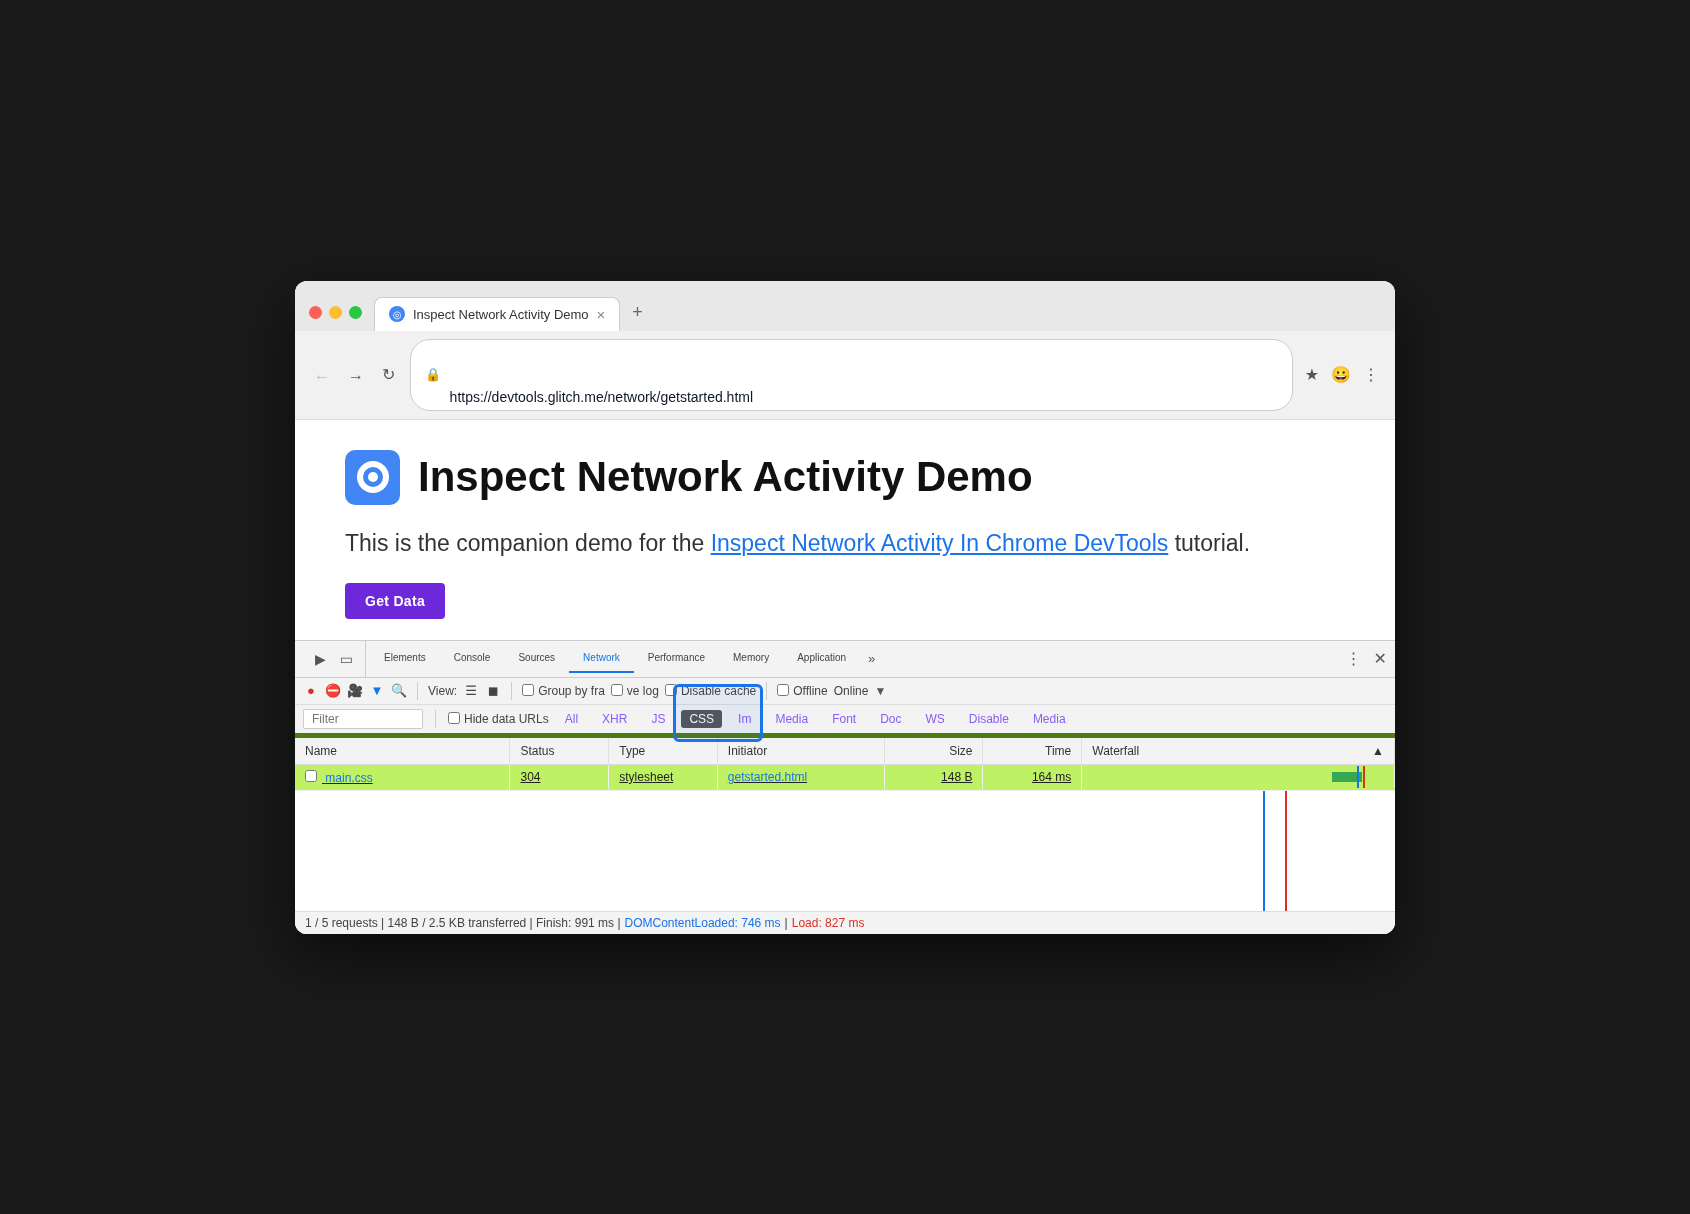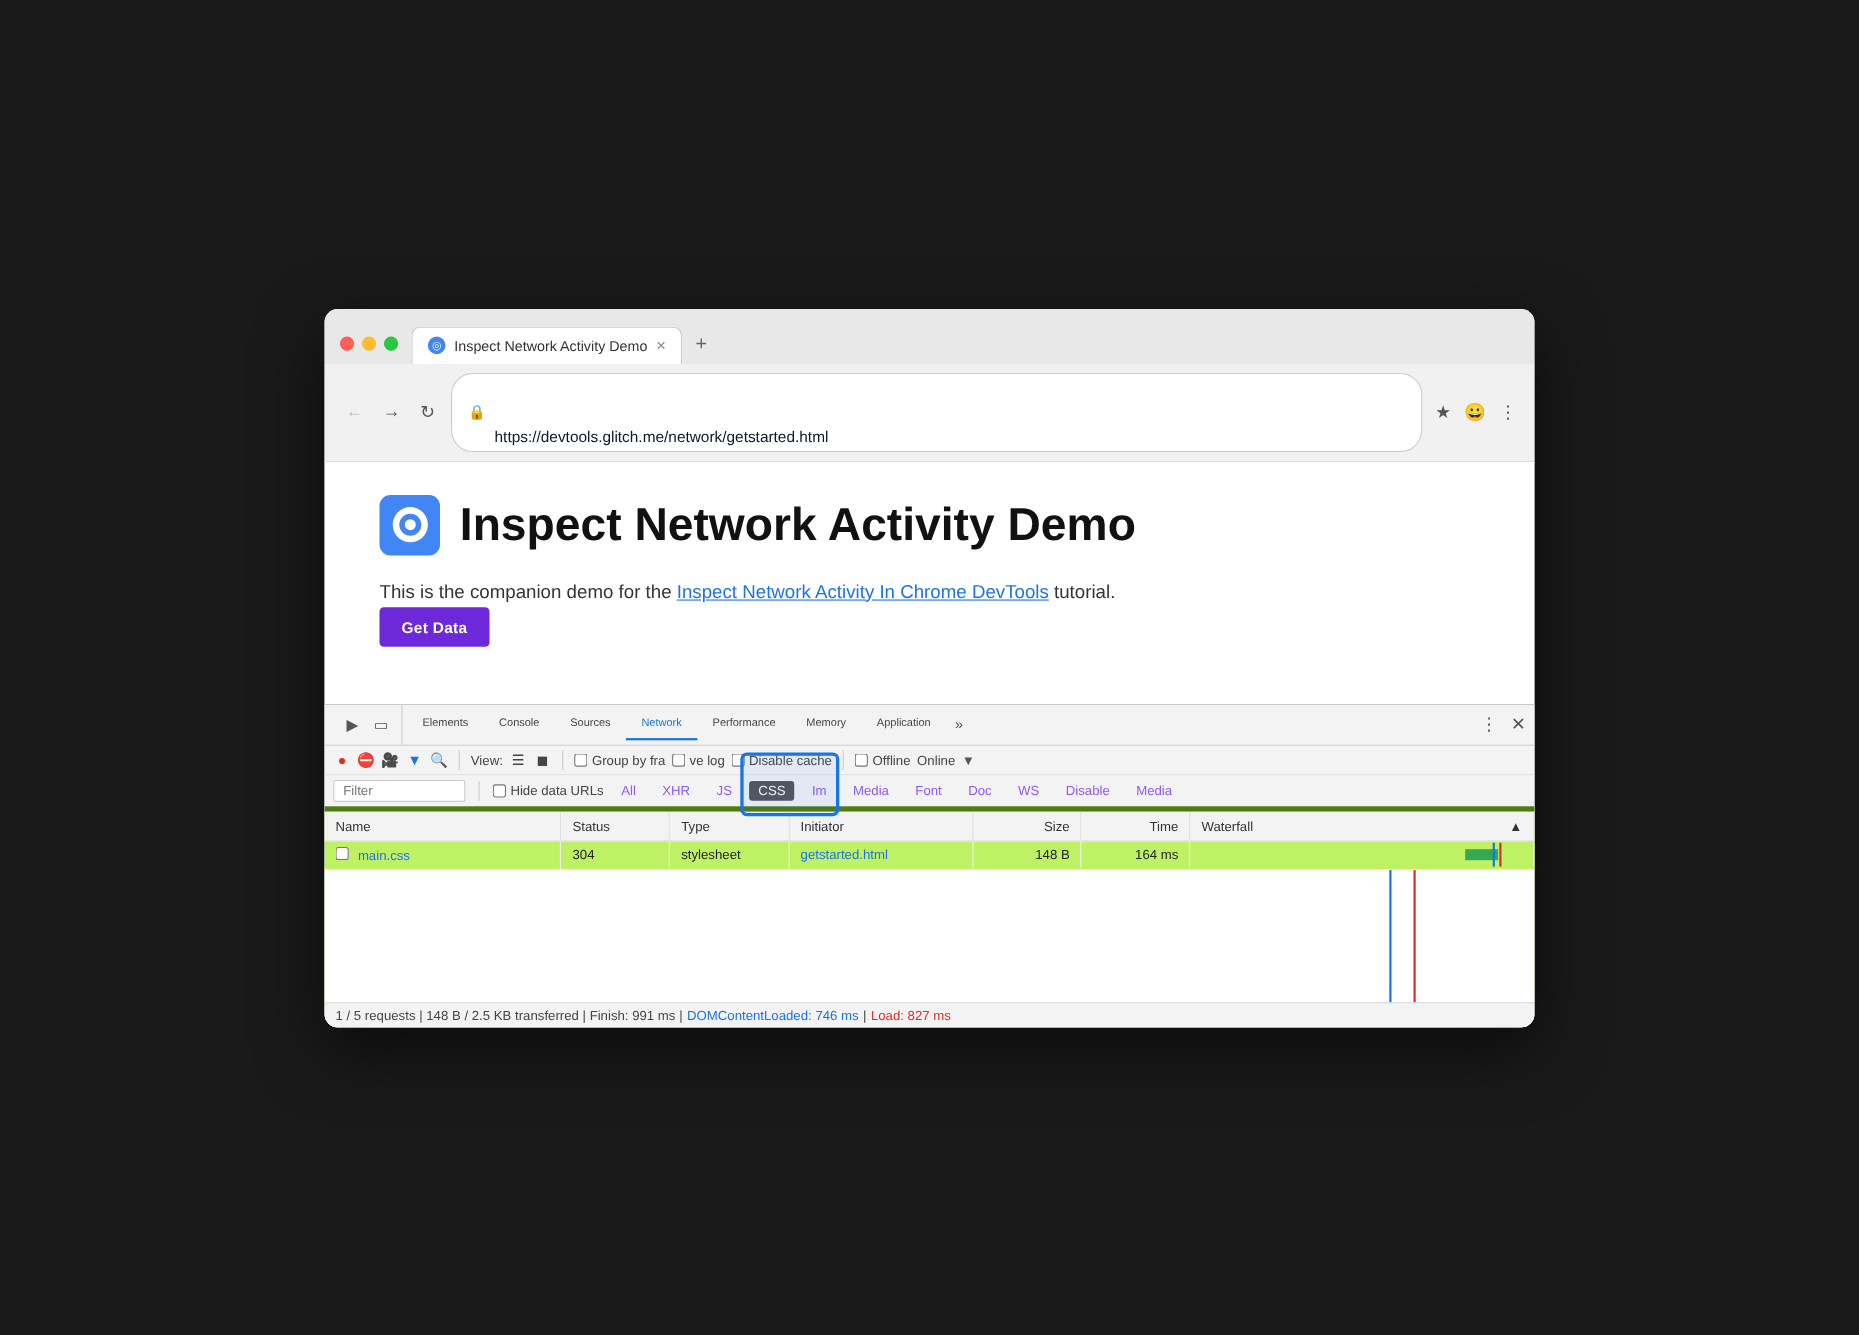--- a/index.html
+++ b/index.html
@@ -171,8 +171,9 @@
     }
 
     .page-desc {
-      font-size: 17px;
+      font-size: 23px;
       color: #333;
+      margin-bottom: 22px;
       line-height: 1.6;
     }
 

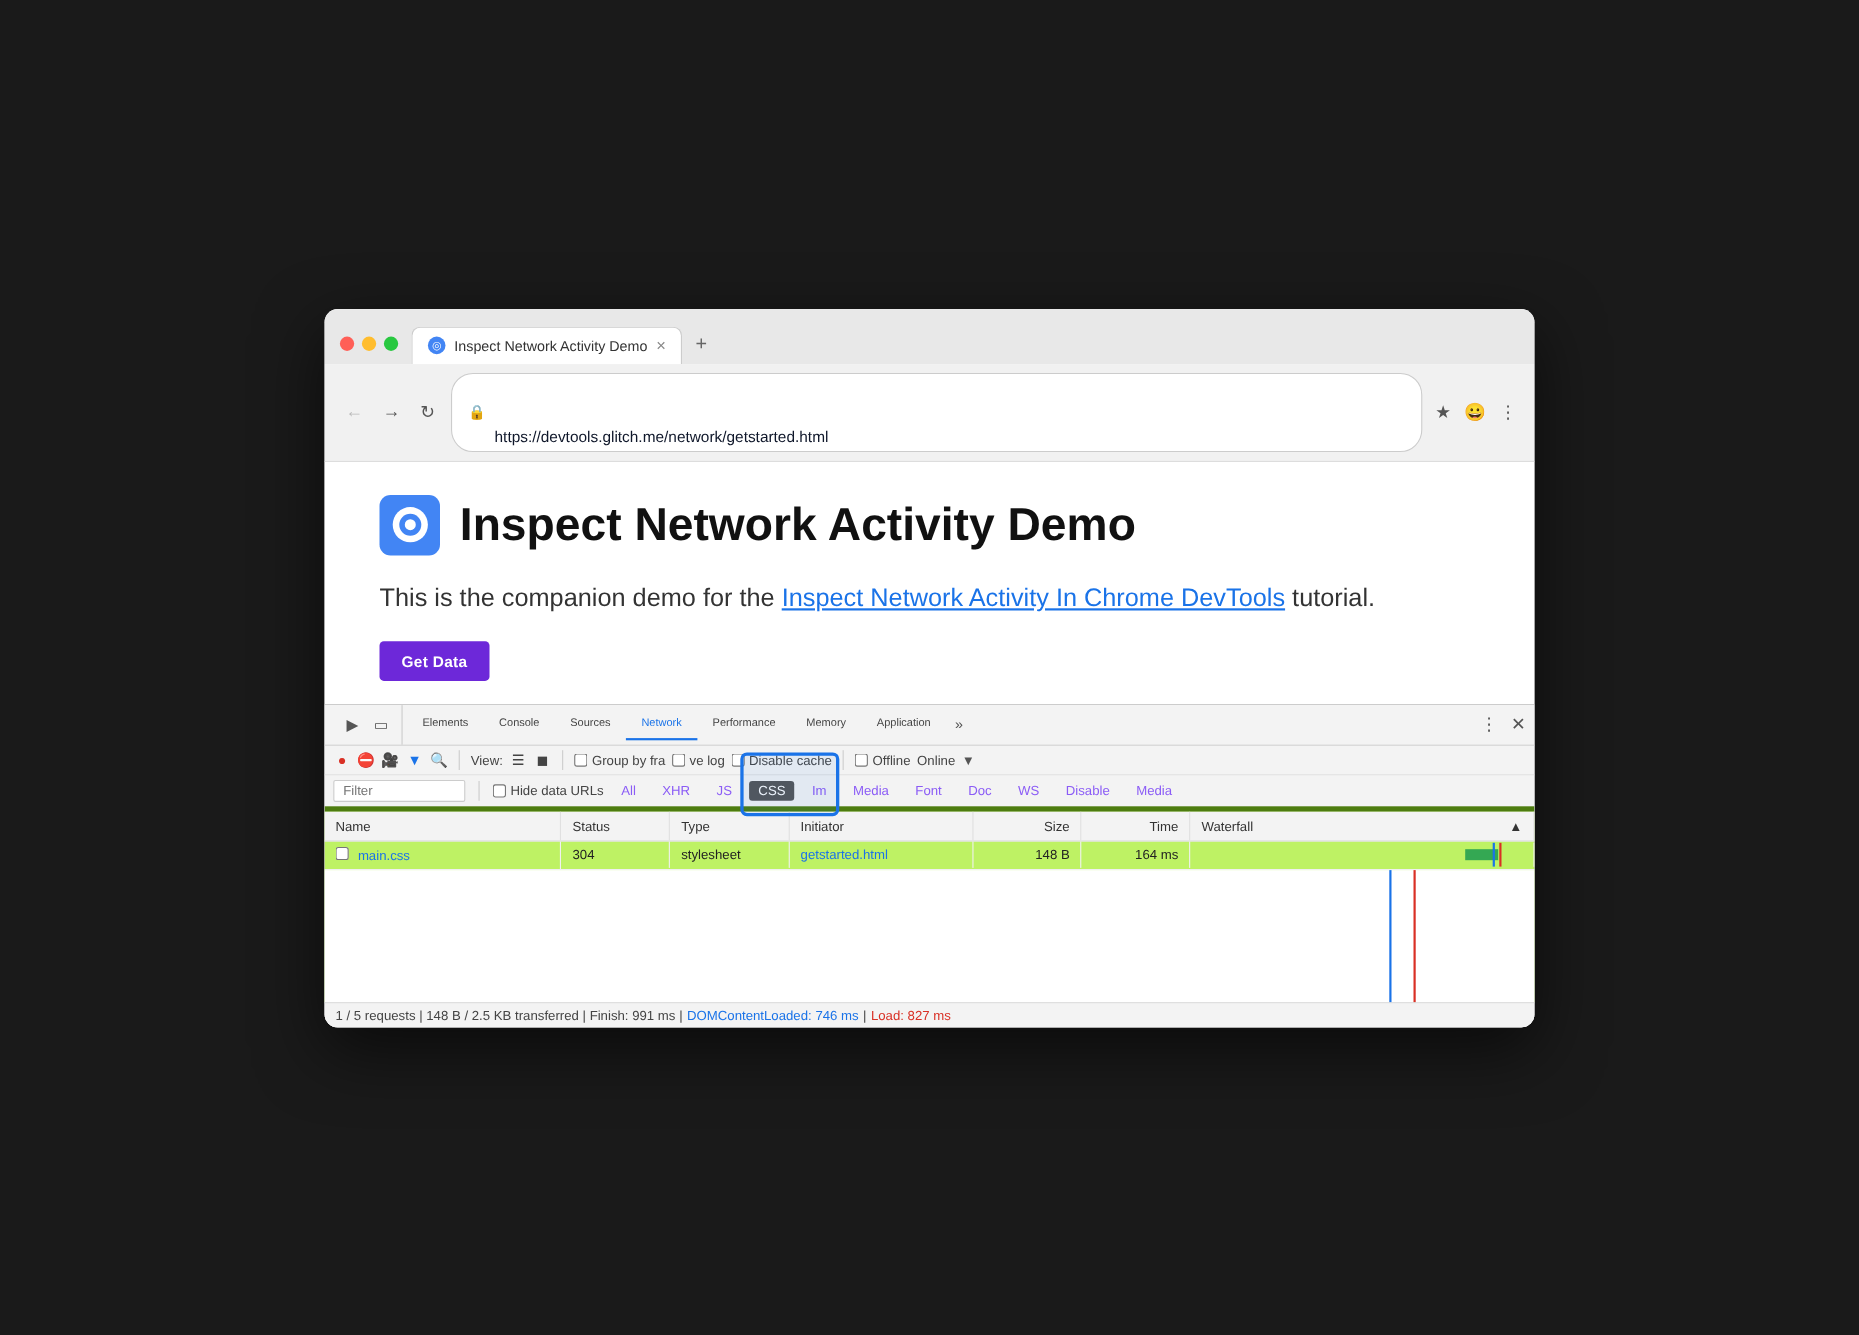--- a/index.html
+++ b/index.html
@@ -283,7 +283,6 @@
 
     .nt-checkbox-group {
       display: flex;
-      align-items: center;
       gap: 4px;
       color: #444;
     }

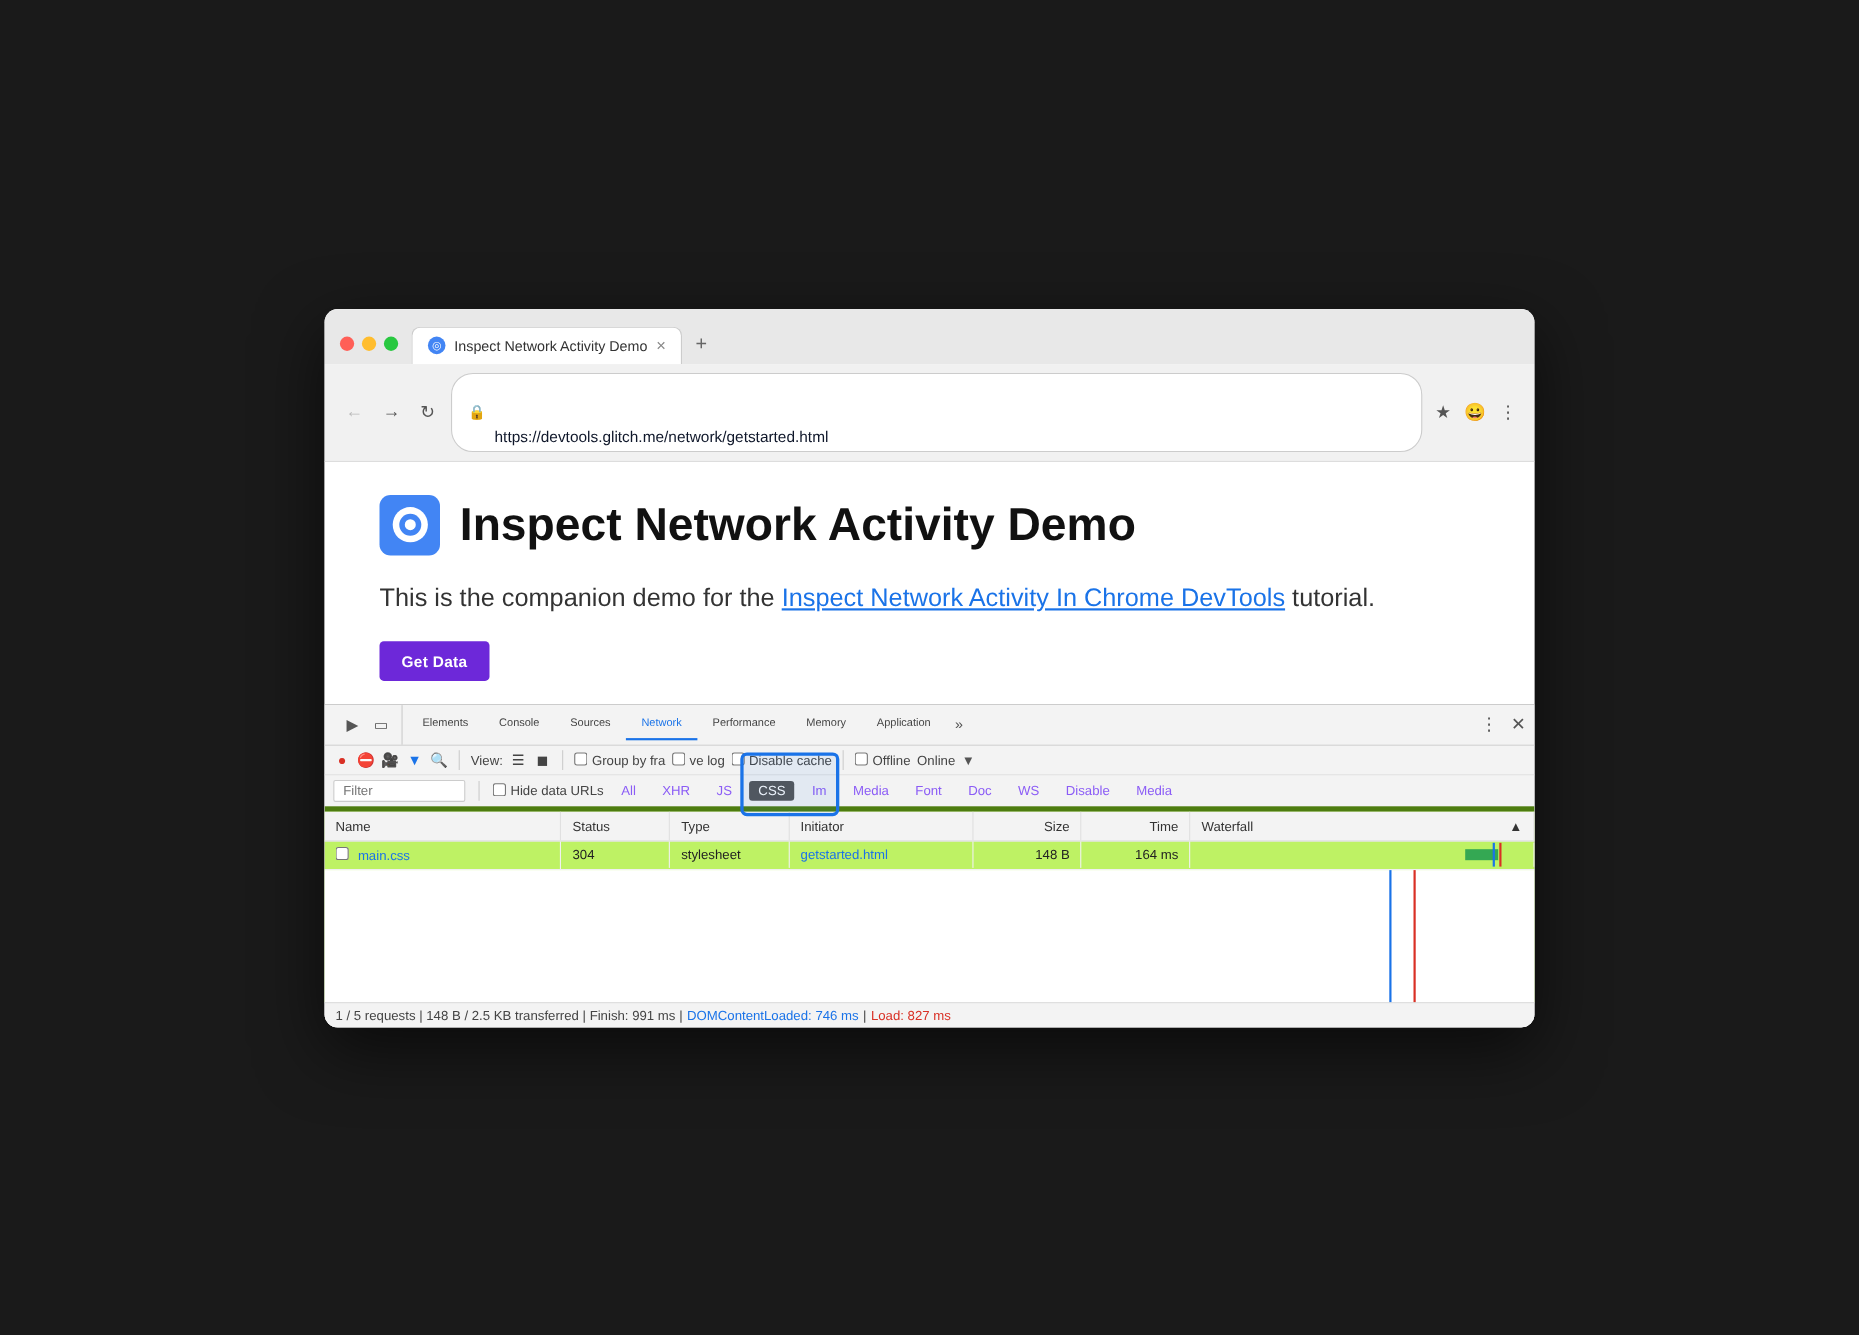--- a/index.html
+++ b/index.html
@@ -375,6 +375,7 @@
       border-bottom: 1px solid #f0f0f0;
       color: #222;
       align-items: center;
+      text-decoration: underline;
     }
 
     .td {

